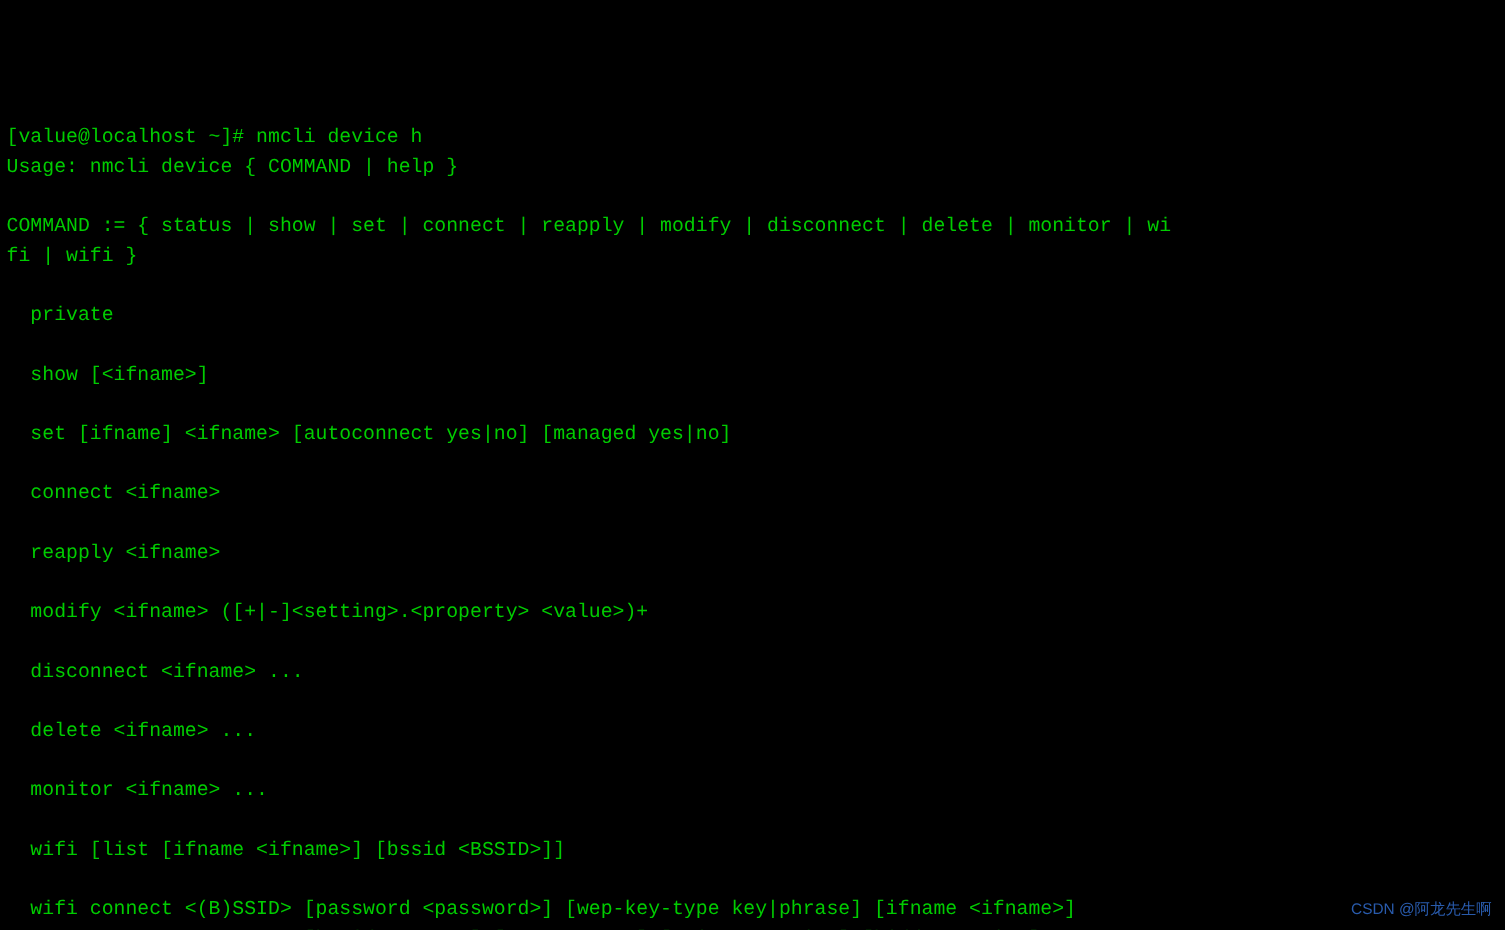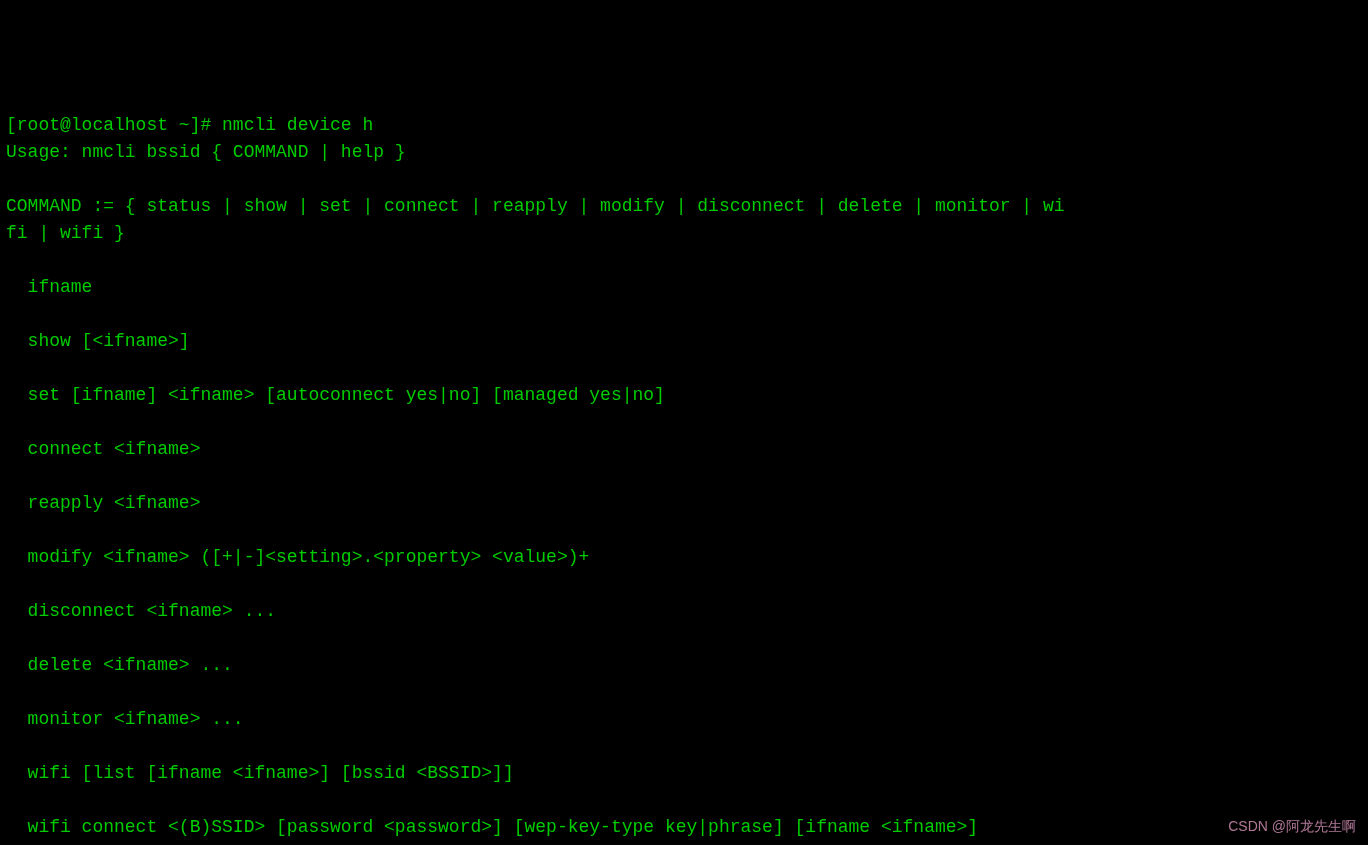--- a/index.html
+++ b/index.html
@@ -38,7 +38,7 @@
 
 
 
-<div class="terminal-content"><span>[root@localhost ~]# nmcli device h</span>
+<div class="terminal-content"><span>[value@localhost ~]# nmcli device h</span>
 <span>Usage: nmcli bssid { COMMAND | help }</span>
 <span></span>
 <span>COMMAND := { status | show | set | connect | reapply | modify | disconnect | delete | monitor | wi</span>

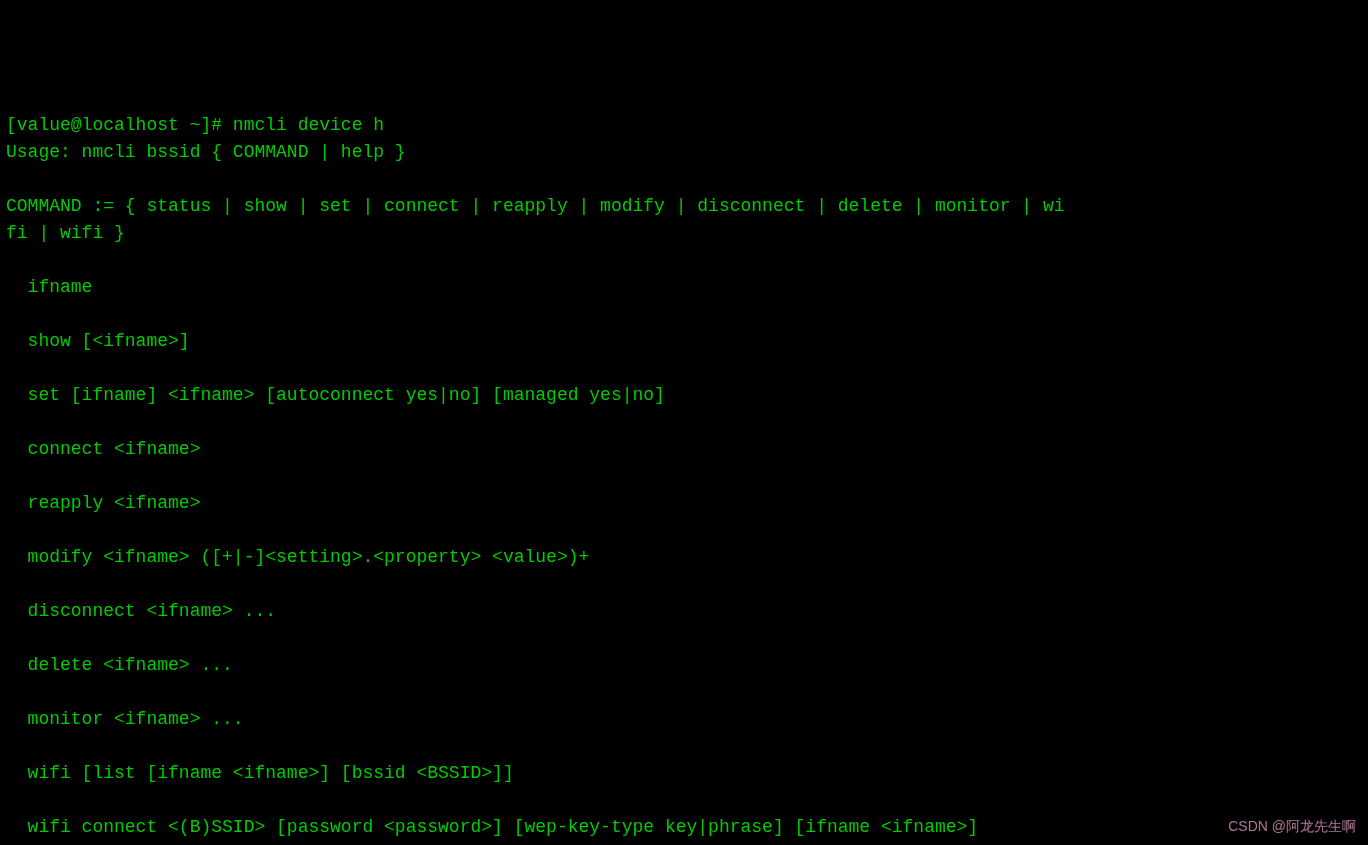--- a/index.html
+++ b/index.html
@@ -39,7 +39,7 @@
 
 
 <div class="terminal-content"><span>[value@localhost ~]# nmcli device h</span>
-<span>Usage: nmcli bssid { COMMAND | help }</span>
+<span>Usage: nmcli device { COMMAND | help }</span>
 <span></span>
 <span>COMMAND := { status | show | set | connect | reapply | modify | disconnect | delete | monitor | wi</span>
 <span>fi | wifi }</span>

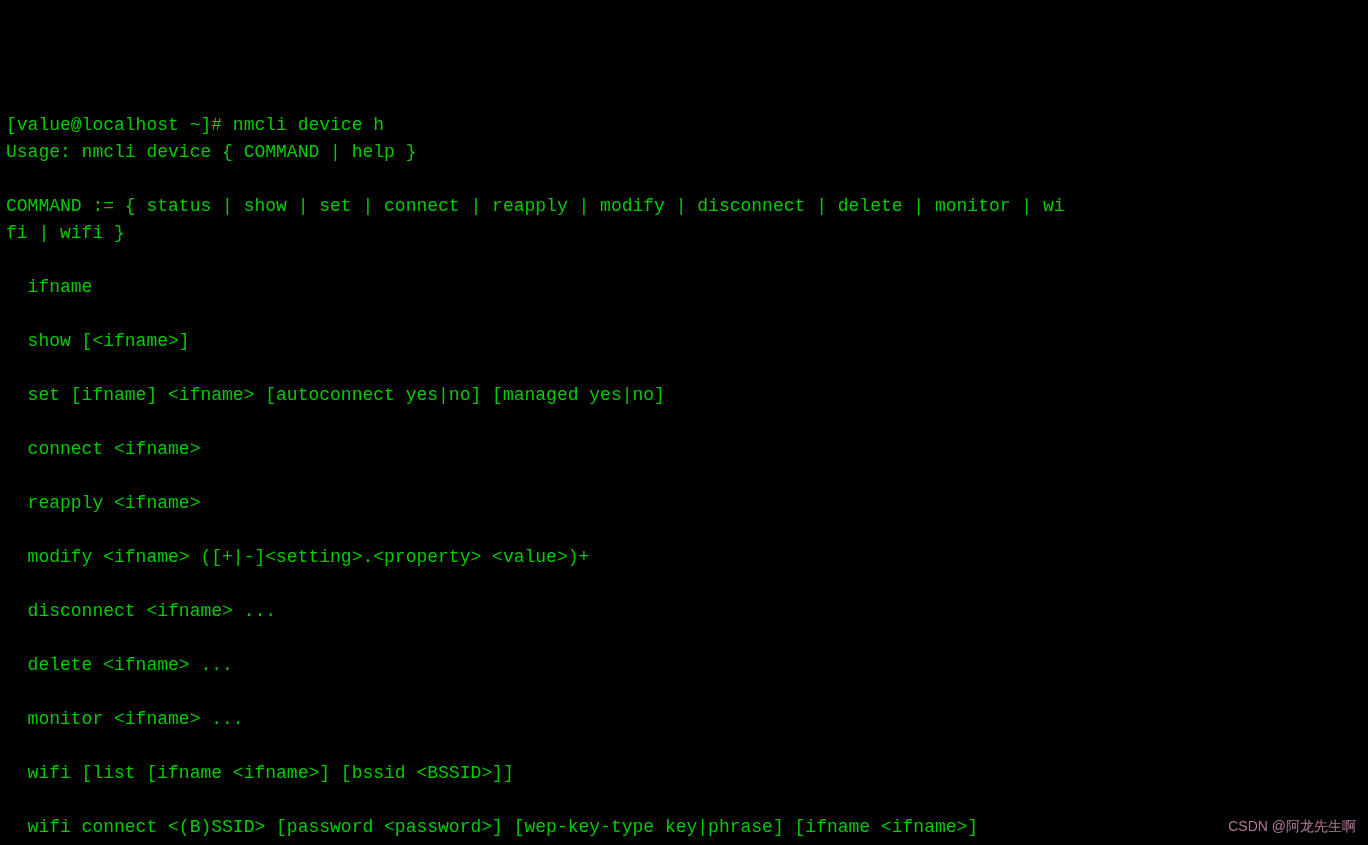--- a/index.html
+++ b/index.html
@@ -44,7 +44,7 @@
 <span>COMMAND := { status | show | set | connect | reapply | modify | disconnect | delete | monitor | wi</span>
 <span>fi | wifi }</span>
 <span></span>
-<span>  ifname</span>
+<span>  private</span>
 <span></span>
 <span>  show [&lt;ifname&gt;]</span>
 <span></span>

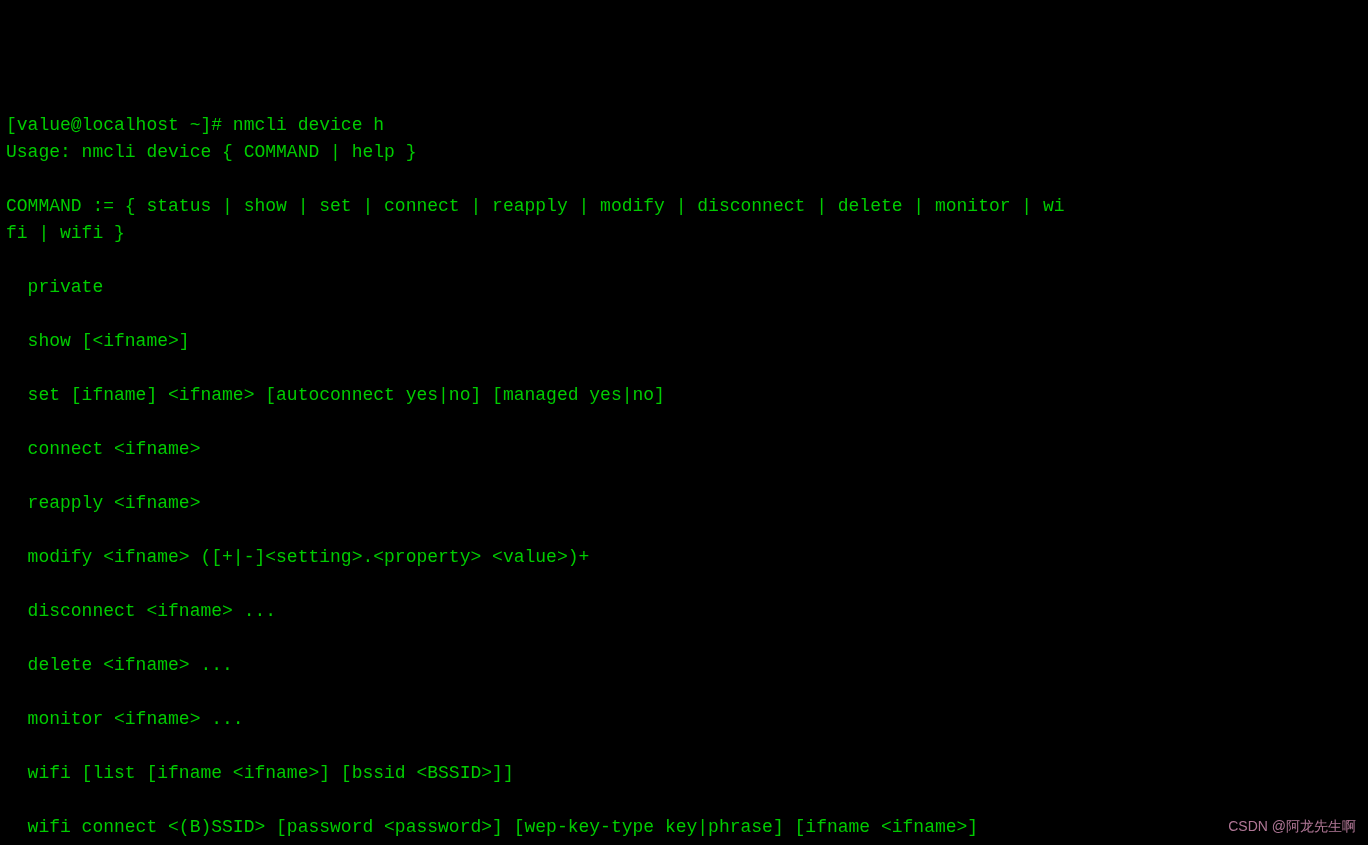--- a/index.html
+++ b/index.html
@@ -27,7 +27,7 @@
       position: absolute;
       bottom: 8px;
       right: 12px;
-      color: #f9a8d4;
+      color: #3b82f6;
       font-family: Arial, sans-serif;
       font-size: 14px;
       opacity: 0.7;

